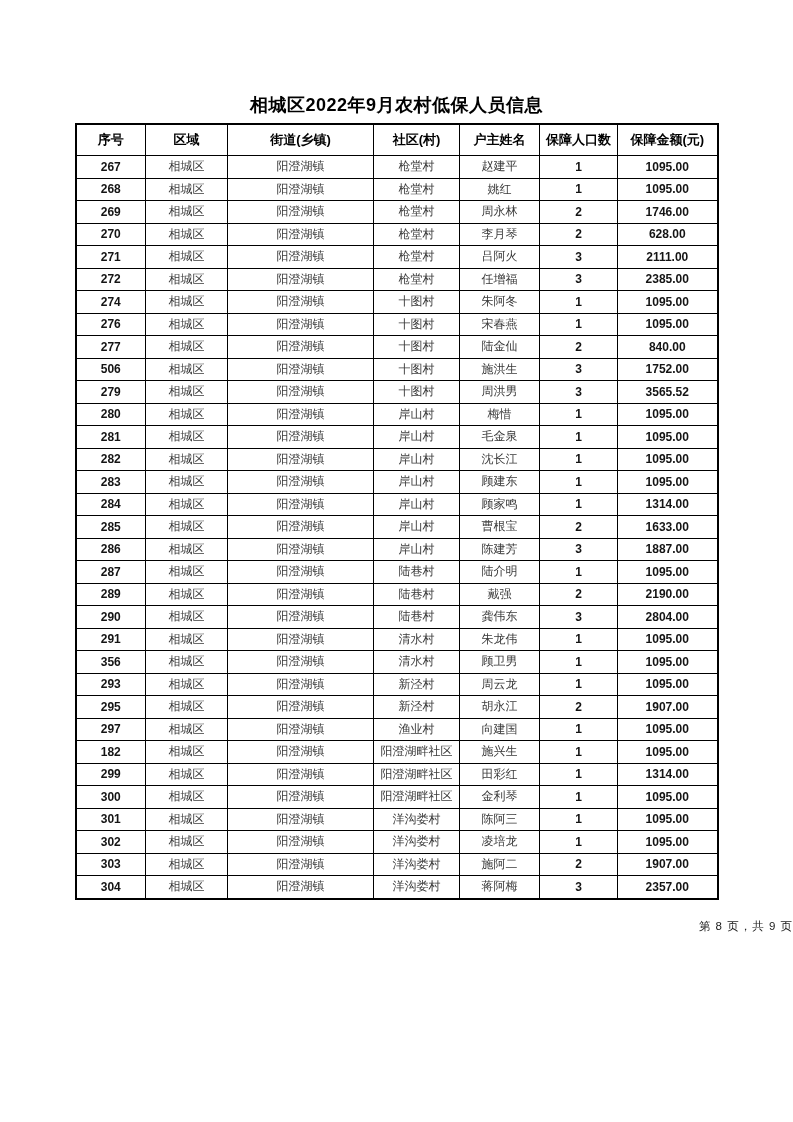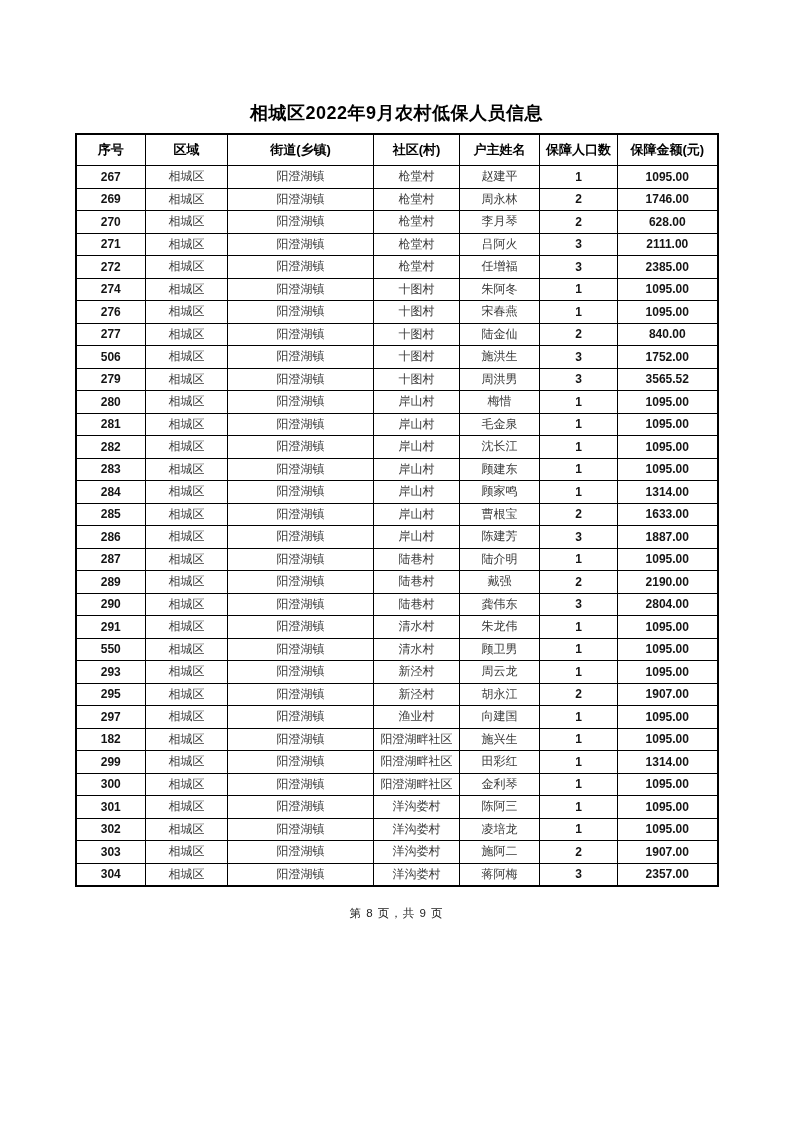--- a/index.html
+++ b/index.html
@@ -12,7 +12,7 @@
     overflow: hidden;
   }
   .title {
-    margin: 8px;
+    margin: 0;
     padding-top: 93px;
     text-align: center;
     font-size: 18px;

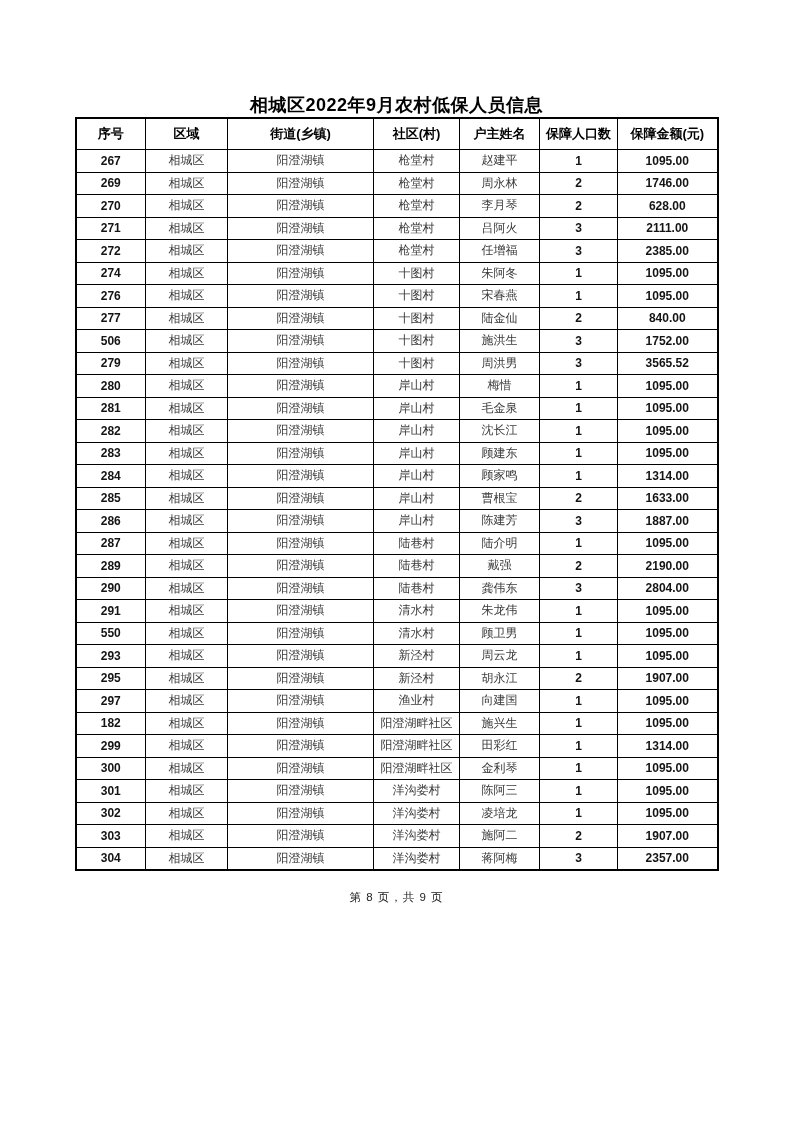--- a/index.html
+++ b/index.html
@@ -21,7 +21,7 @@
     letter-spacing: 0.5px;
   }
   table.grid {
-    margin: 0 auto 0 auto;
+    margin: 6px auto 0 auto;
     width: 642px;
     border-collapse: collapse;
     table-layout: fixed;

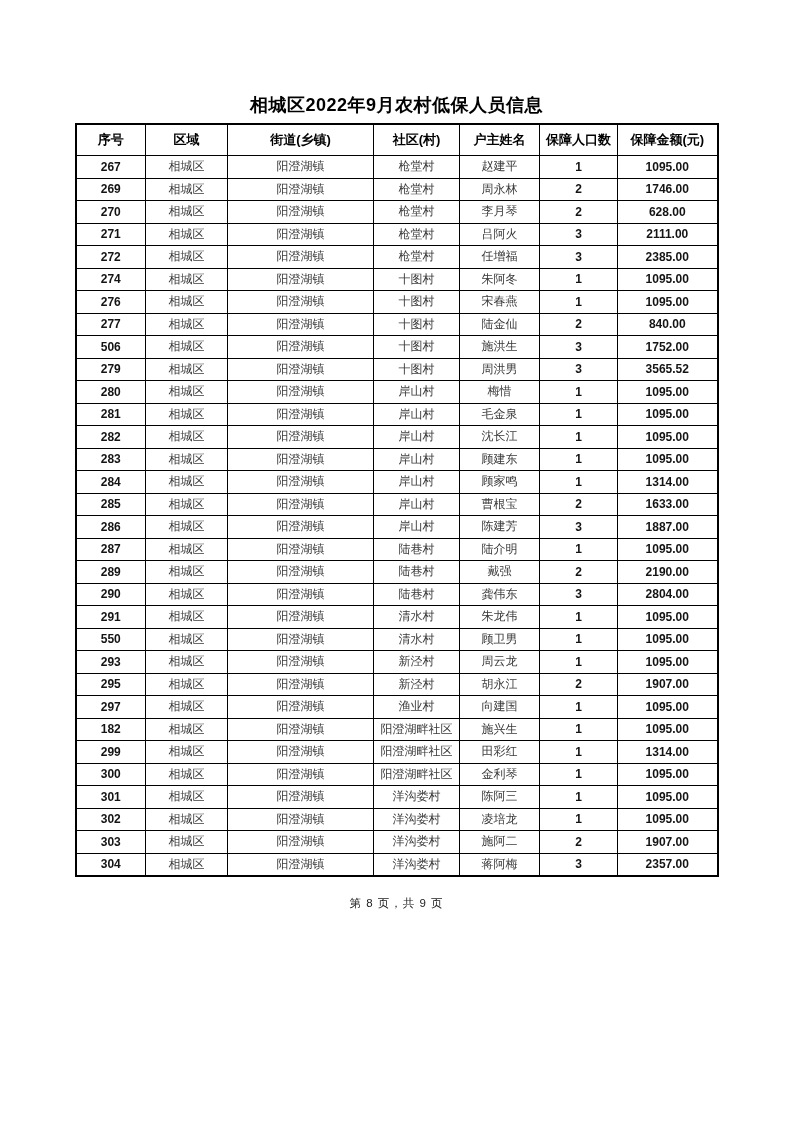--- a/index.html
+++ b/index.html
@@ -106,6 +106,15 @@
           <td class="num">1095.00</td>
         </tr>
         <tr>
+          <td class="num">268</td>
+          <td class="cn">相城区</td>
+          <td class="cn">阳澄湖镇</td>
+          <td class="cn">枪堂村</td>
+          <td class="cn">姚红</td>
+          <td class="num">1</td>
+          <td class="num">1095.00</td>
+        </tr>
+        <tr>
           <td class="num">269</td>
           <td class="cn">相城区</td>
           <td class="cn">阳澄湖镇</td>

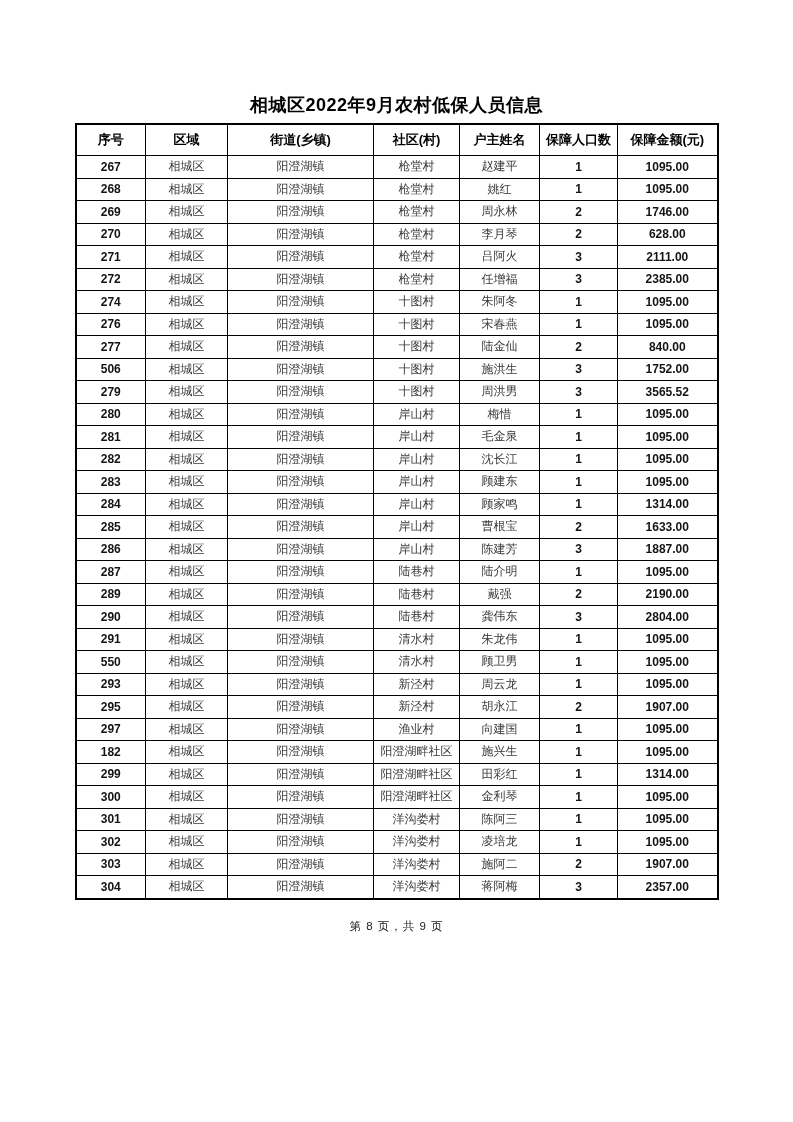--- a/index.html
+++ b/index.html
@@ -295,7 +295,7 @@
           <td class="num">1095.00</td>
         </tr>
         <tr>
-          <td class="num">550</td>
+          <td class="num">356</td>
           <td class="cn">相城区</td>
           <td class="cn">阳澄湖镇</td>
           <td class="cn">清水村</td>

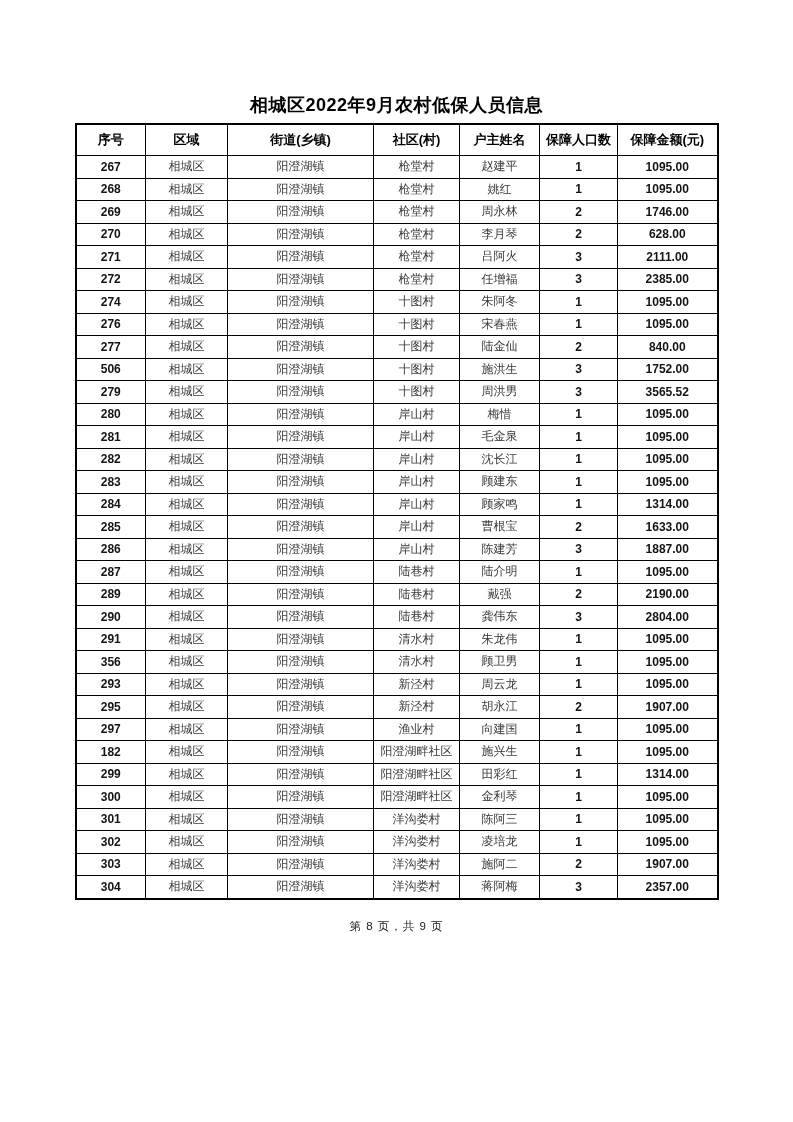--- a/index.html
+++ b/index.html
@@ -62,7 +62,7 @@
   }
   .footer {
     margin-top: 19px;
-    text-align: center;
+    text-align: right;
     font-size: 11.5px;
     color: #222222;
     letter-spacing: 1px;

